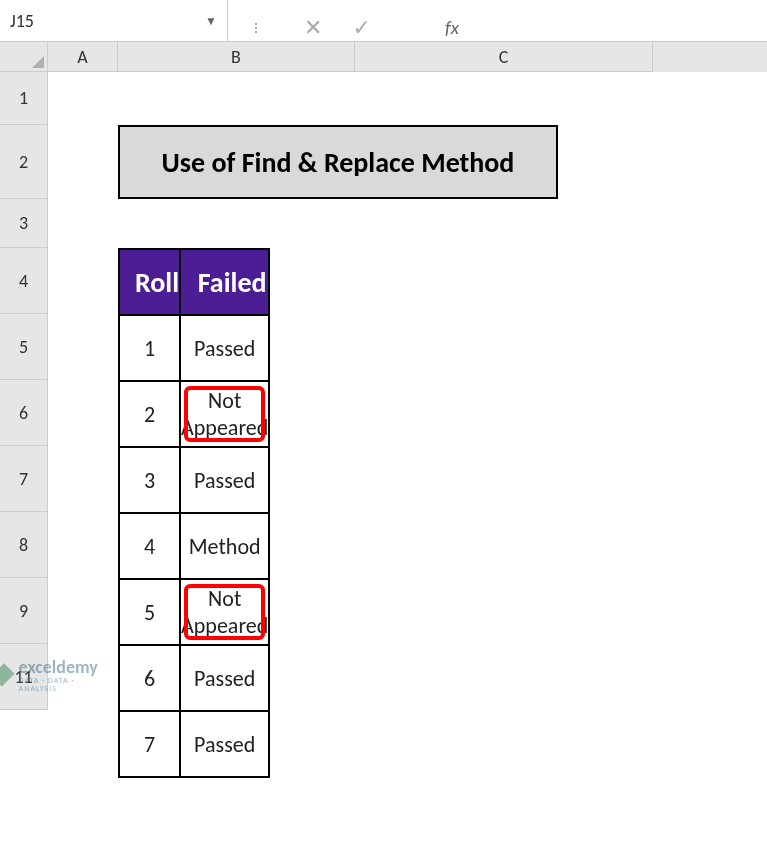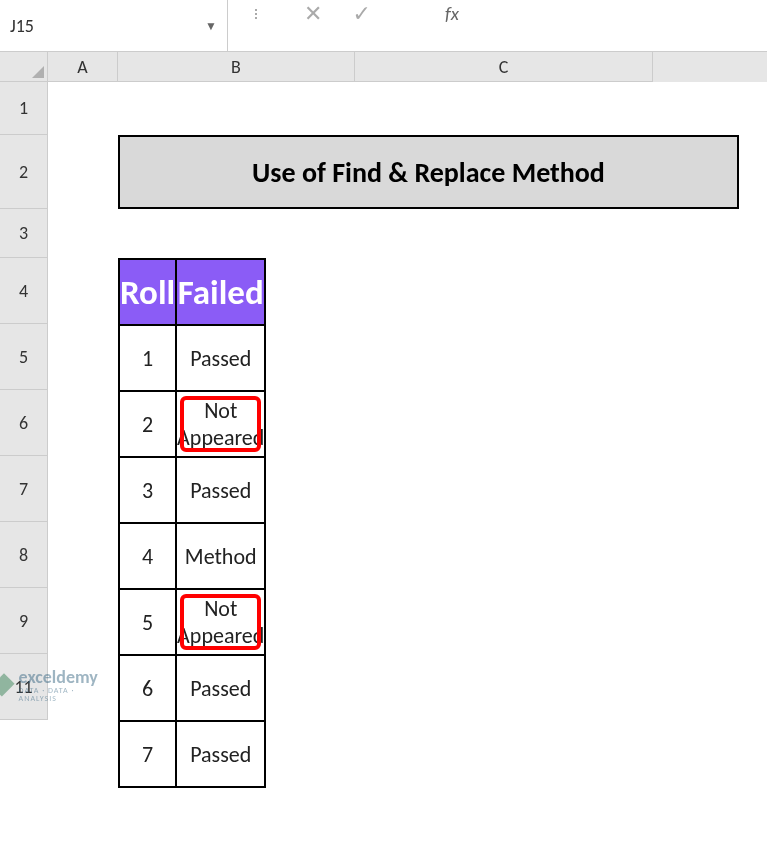--- a/index.html
+++ b/index.html
@@ -17,8 +17,8 @@
     }
     .formula-bar {
       display: flex;
-      align-items: flex-start;
-      height: 52px;
+      align-items: flex-end;
+      height: 42px;
       border-bottom: 1px solid #ccc;
       background: #fff;
     }

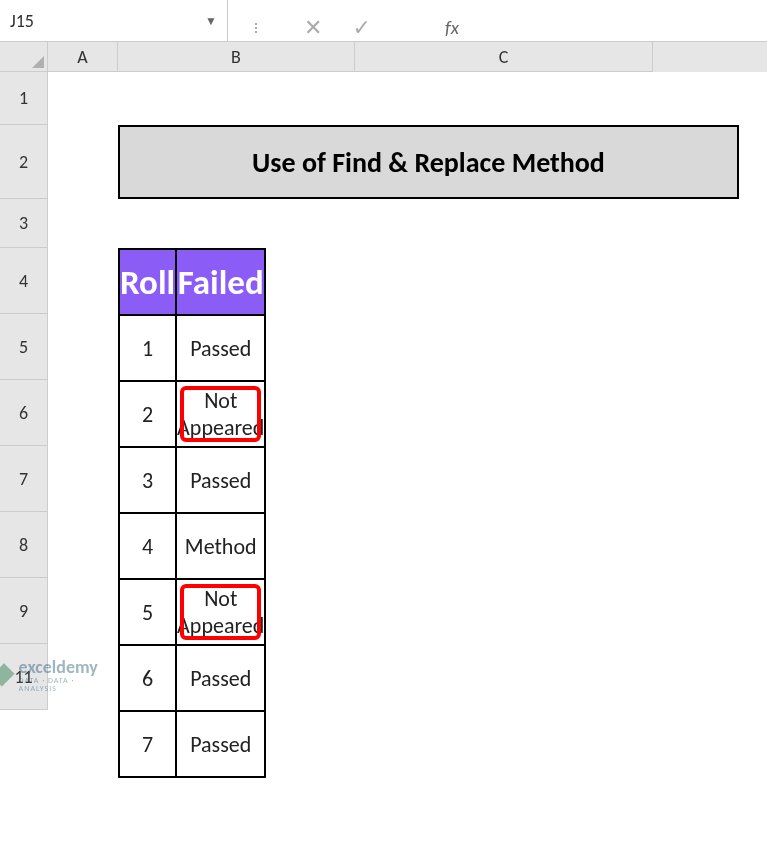--- a/index.html
+++ b/index.html
@@ -138,7 +138,7 @@
       position: absolute;
       left: 70px;
       top: 53px;
-      width: 621px;
+      width: 440px;
       height: 74px;
       background: #d9d9d9;
       border: 2px solid #000;

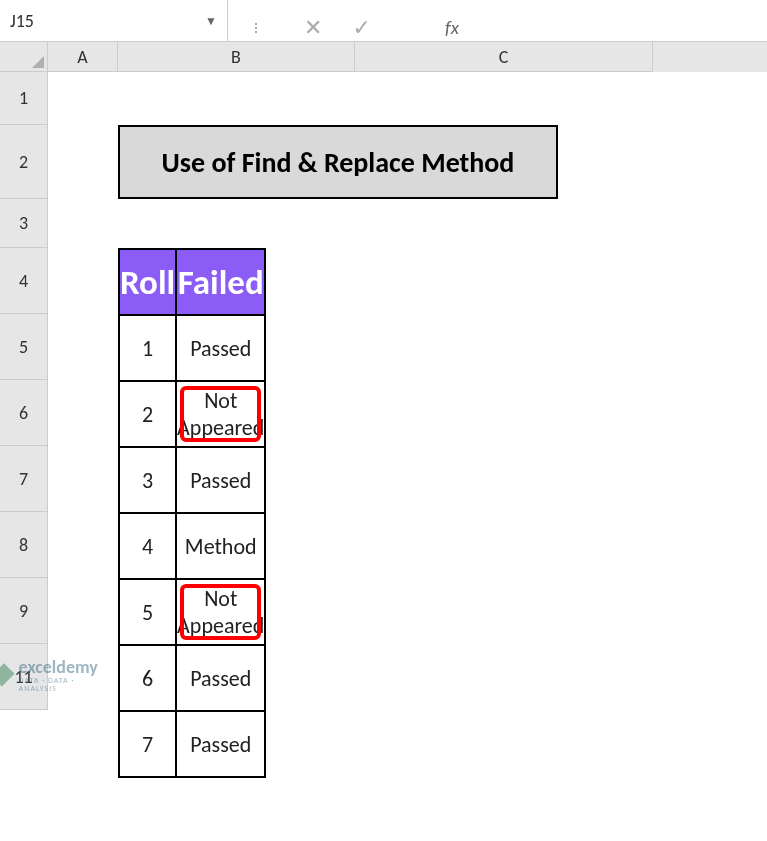--- a/index.html
+++ b/index.html
@@ -161,11 +161,12 @@
       vertical-align: middle;
     }
     .data-table th {
-      background: #8b5cf6;
+      background: #4c1d95;
       color: #fff;
-      font-size: 35px;
+      font-size: 28px;
       font-weight: bold;
       height: 66px;
+      padding-left: 15px;
     }
     .data-table td {
       font-size: 22px;

